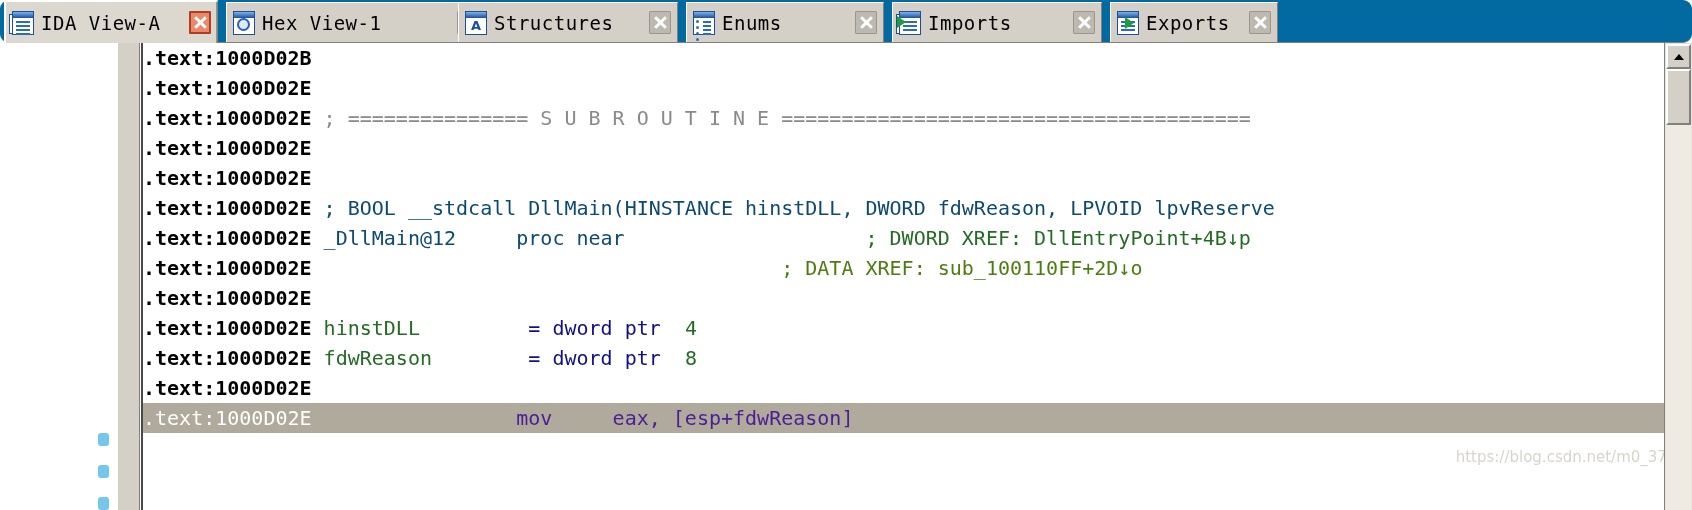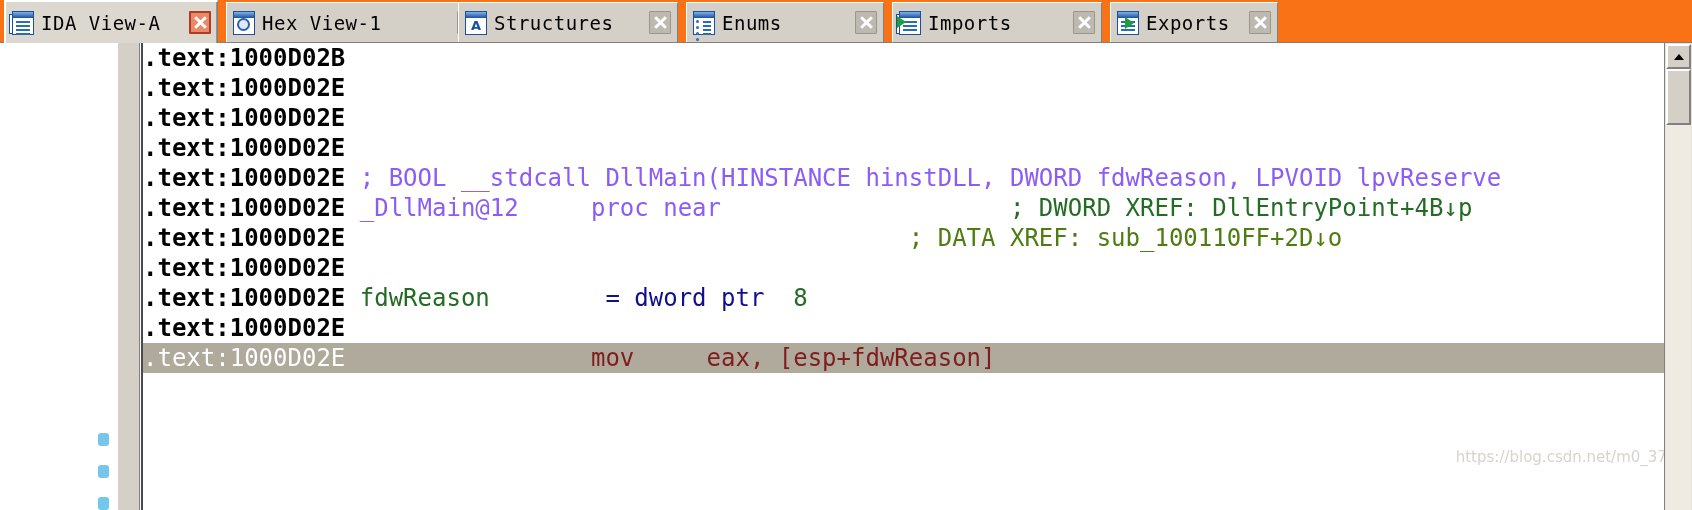--- a/index.html
+++ b/index.html
@@ -20,9 +20,10 @@
     left: 0; top: 0;
     width: 1692px;
     height: 43px;
-    background: #f97316;
+    background: #0369a1;
     border-bottom: 1px solid #808080;
     box-sizing: border-box;
+    border-radius: 9px;
   }
   .tab {
     position: absolute;

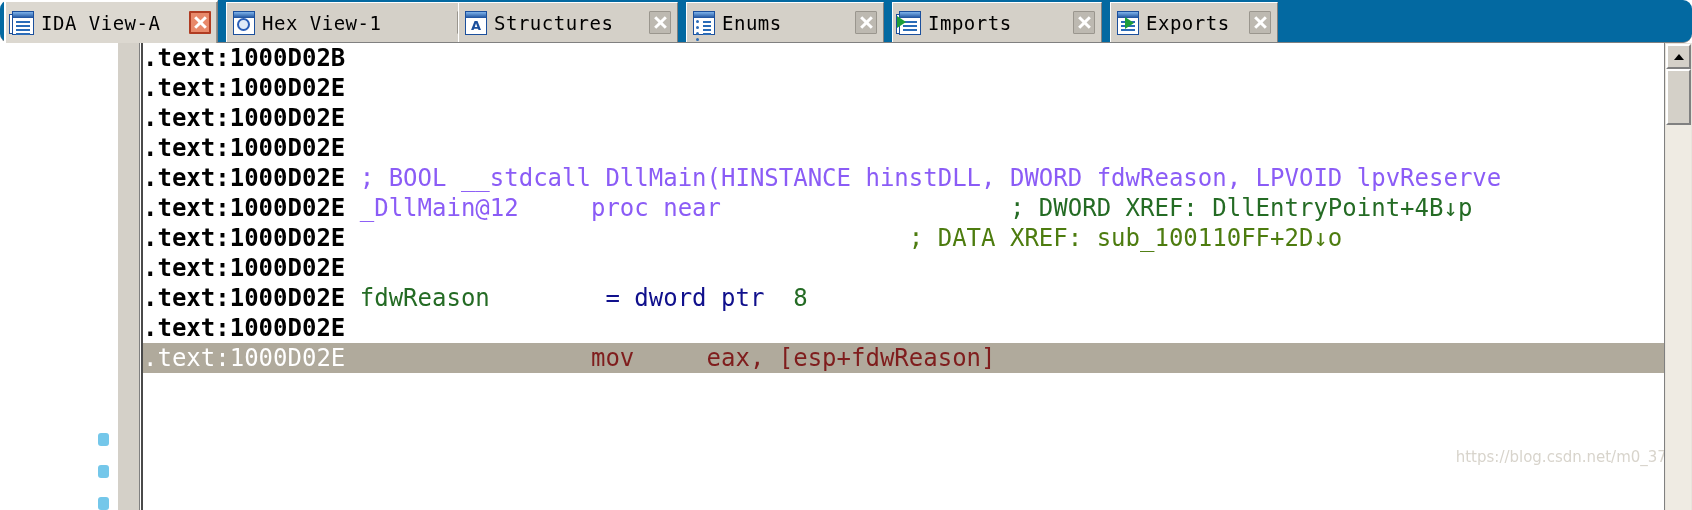--- a/index.html
+++ b/index.html
@@ -183,7 +183,7 @@
     line-height: 30px;
     white-space: pre;
     font-family: "DejaVu Sans Mono", monospace;
-    font-size: 24px;
+    font-size: 20px;
     color: #000000;
     letter-spacing: 0px;
   }

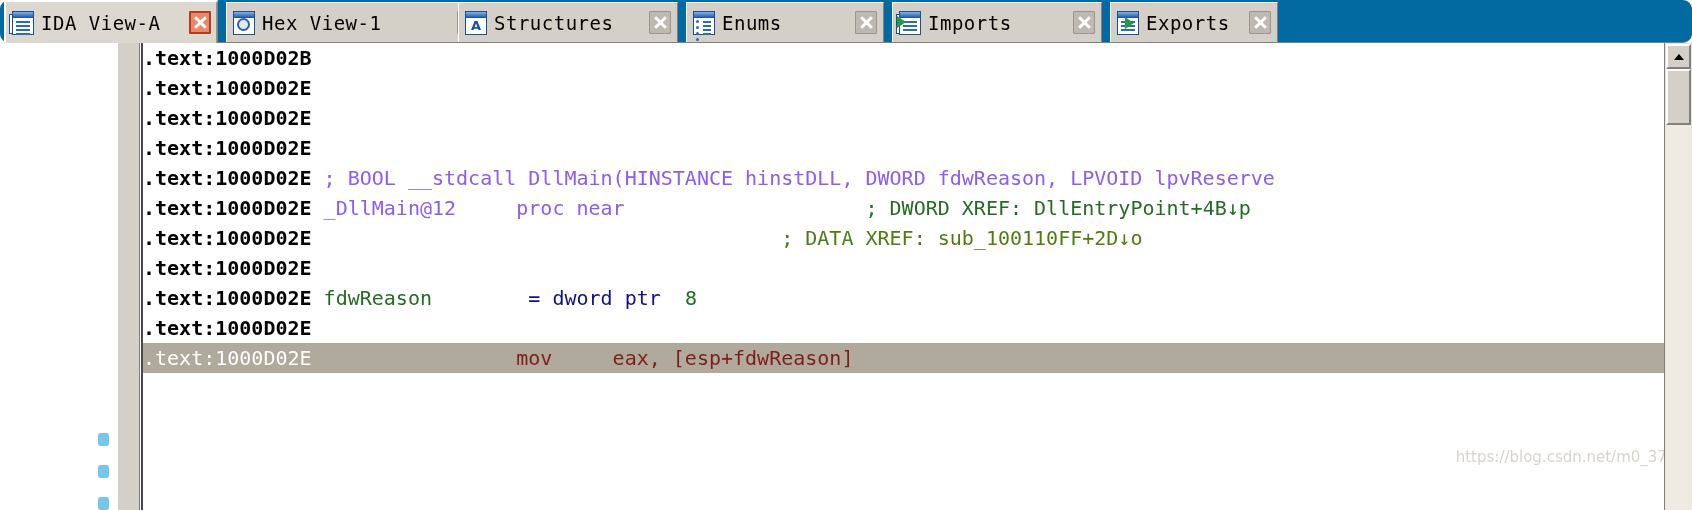--- a/index.html
+++ b/index.html
@@ -385,6 +385,7 @@
   <div id="code">
       <div class="line"><span class="addr">.text:1000D02B</span></div>
       <div class="line"><span class="addr">.text:1000D02E</span></div>
+      <div class="line"><span class="addr">.text:1000D02E</span><span class="c-sep"> ; </span><span class="c-sep">=============== S U B R O U T I N E =======================================</span></div>
       <div class="line"><span class="addr">.text:1000D02E</span></div>
       <div class="line"><span class="addr">.text:1000D02E</span></div>
       <div class="line"><span class="addr">.text:1000D02E</span><span class="c-blue"> ; BOOL __stdcall DllMain(HINSTANCE hinstDLL, DWORD fdwReason, LPVOID lpvReserve</span></div>

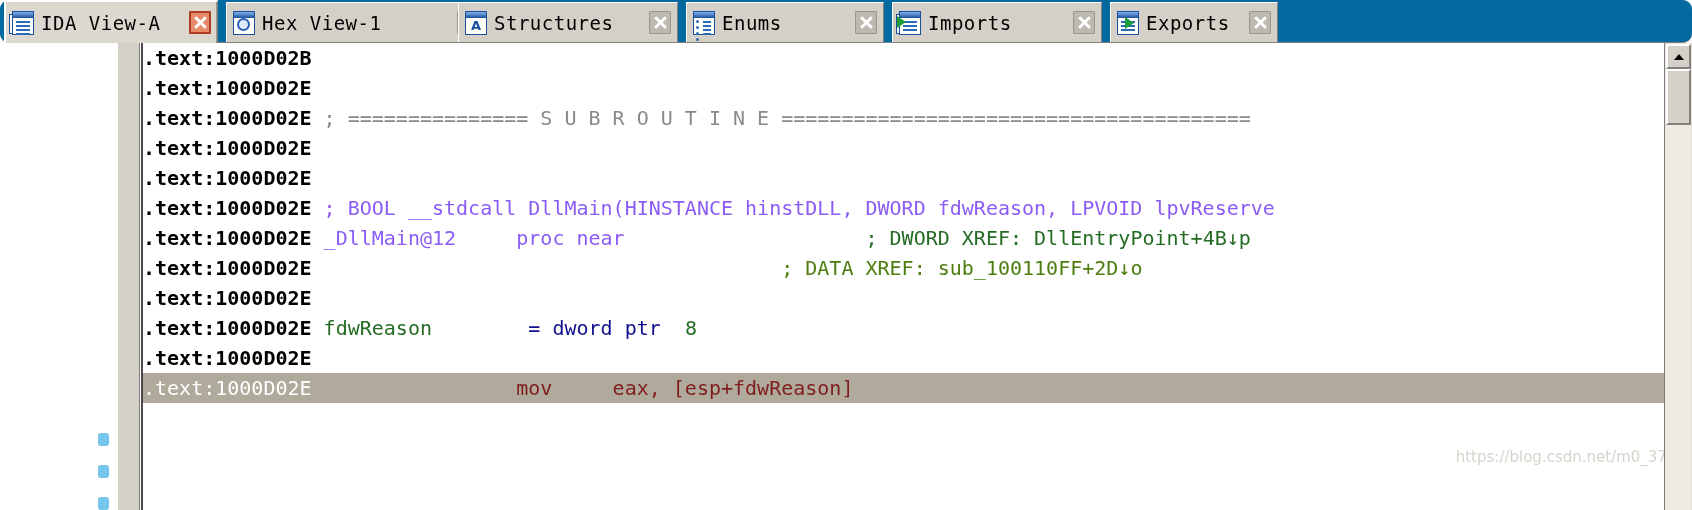--- a/index.html
+++ b/index.html
@@ -194,7 +194,7 @@
   .addr { color: #000000; font-weight: bold; }
   .line.sel .addr { color: #ffffff; font-weight: normal; }
   .c-sep   { color: #8a8a8a; }
-  .c-blue  { color: #8b5cf6; }
+  .c-blue  { color: #0c4a6e; }
   .c-green { color: #246b24; }
   .c-navy  { color: #10108c; }
   .c-lav   { color: #4d7c0f; }

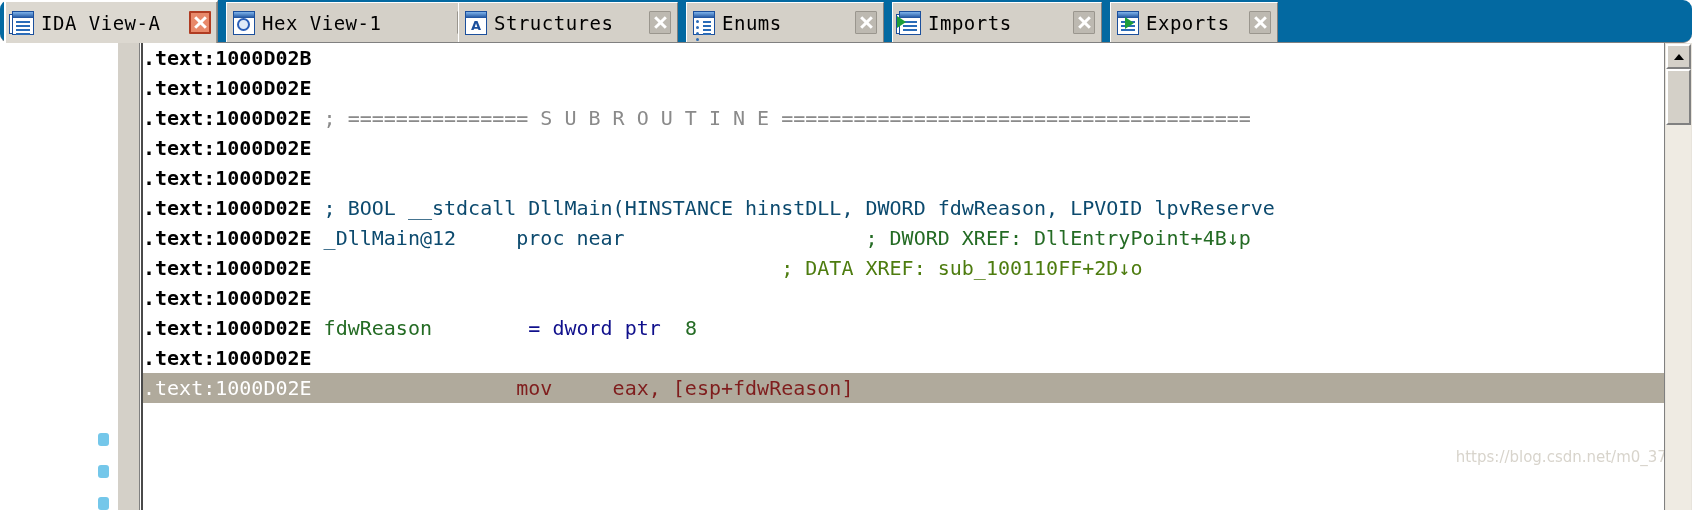--- a/index.html
+++ b/index.html
@@ -392,6 +392,7 @@
       <div class="line"><span class="addr">.text:1000D02E</span><span class="c-blue"> _DllMain@12</span><span class="c-blue">     proc near</span><span class="c-green">                    ; DWORD XREF: </span><span class="c-green">DllEntryPoint+4B</span><span class="c-green">↓p</span></div>
       <div class="line"><span class="addr">.text:1000D02E</span><span class="c-lav">                                       ; DATA XREF: </span><span class="c-lav">sub_100110FF+2D</span><span class="c-lav">↓o</span></div>
       <div class="line"><span class="addr">.text:1000D02E</span></div>
+      <div class="line"><span class="addr">.text:1000D02E</span><span class="c-green"> hinstDLL</span><span class="c-navy">         = </span><span class="c-navy">dword ptr</span><span class="c-navy">  </span><span class="c-green">4</span></div>
       <div class="line"><span class="addr">.text:1000D02E</span><span class="c-green"> fdwReason</span><span class="c-navy">        = </span><span class="c-navy">dword ptr</span><span class="c-navy">  </span><span class="c-green">8</span></div>
       <div class="line"><span class="addr">.text:1000D02E</span></div>
       <div class="line sel"><span class="addr">.text:1000D02E</span><span class="c-white">                 mov     eax, [esp+fdwReason]</span></div>

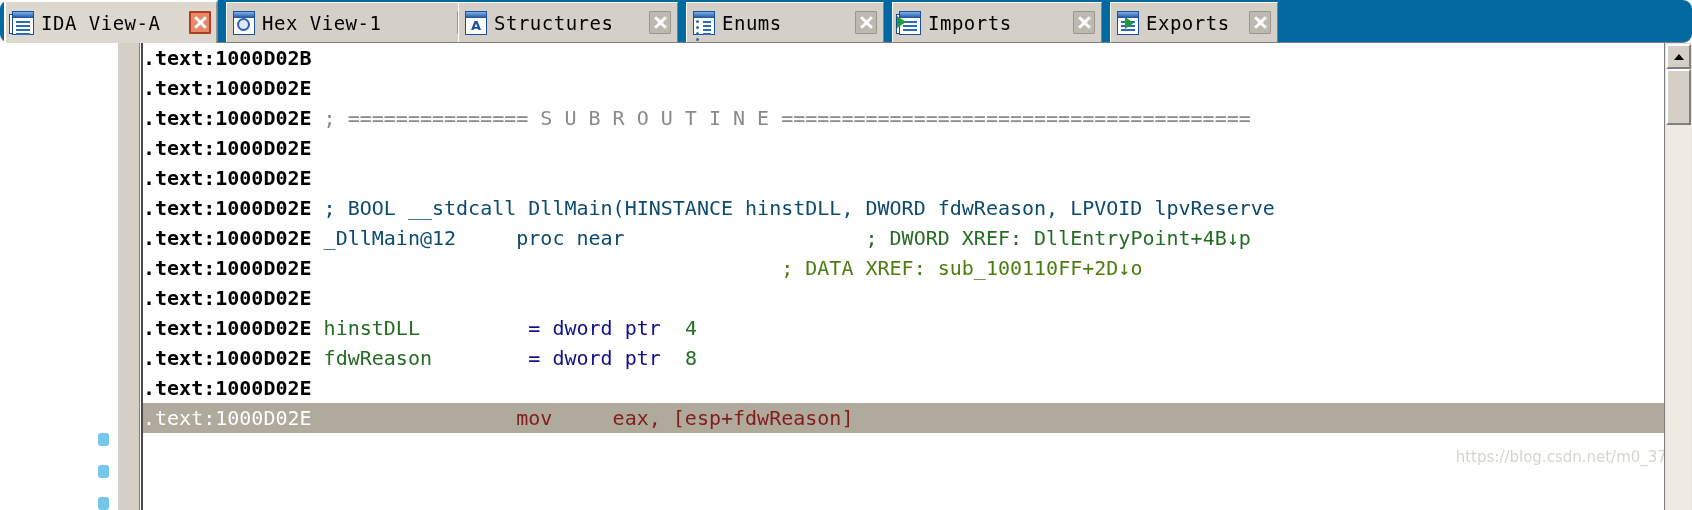--- a/index.html
+++ b/index.html
@@ -198,7 +198,7 @@
   .c-green { color: #246b24; }
   .c-navy  { color: #10108c; }
   .c-lav   { color: #4d7c0f; }
-  .c-white { color: #7f1d1d; }
+  .c-white { color: #4c1d95; }
 
   
   #vscroll {

